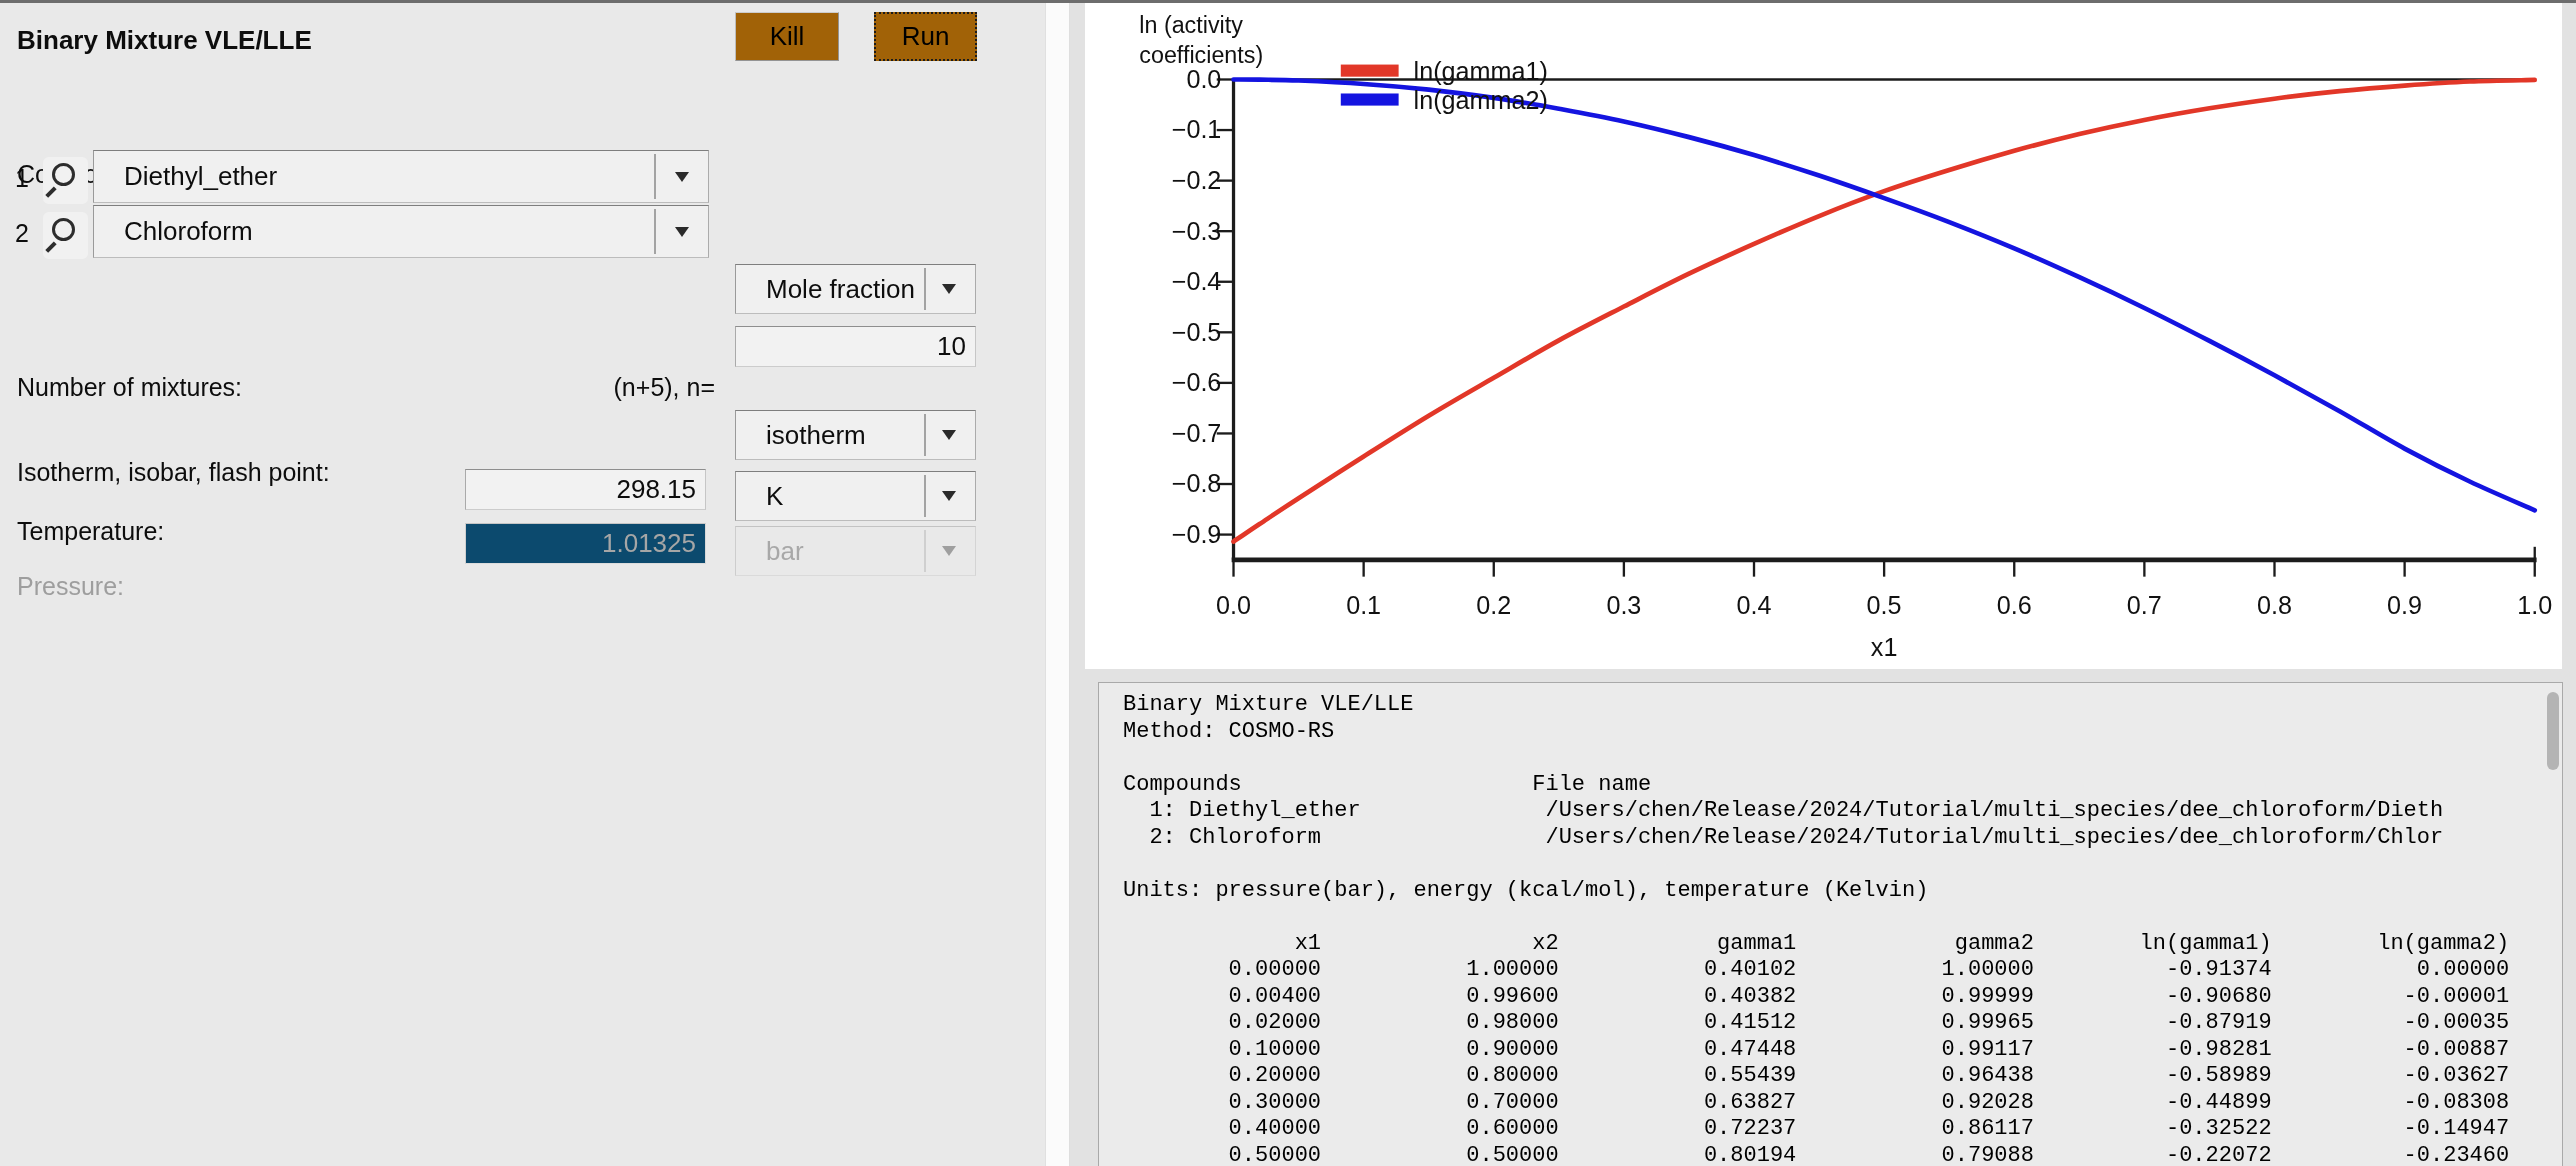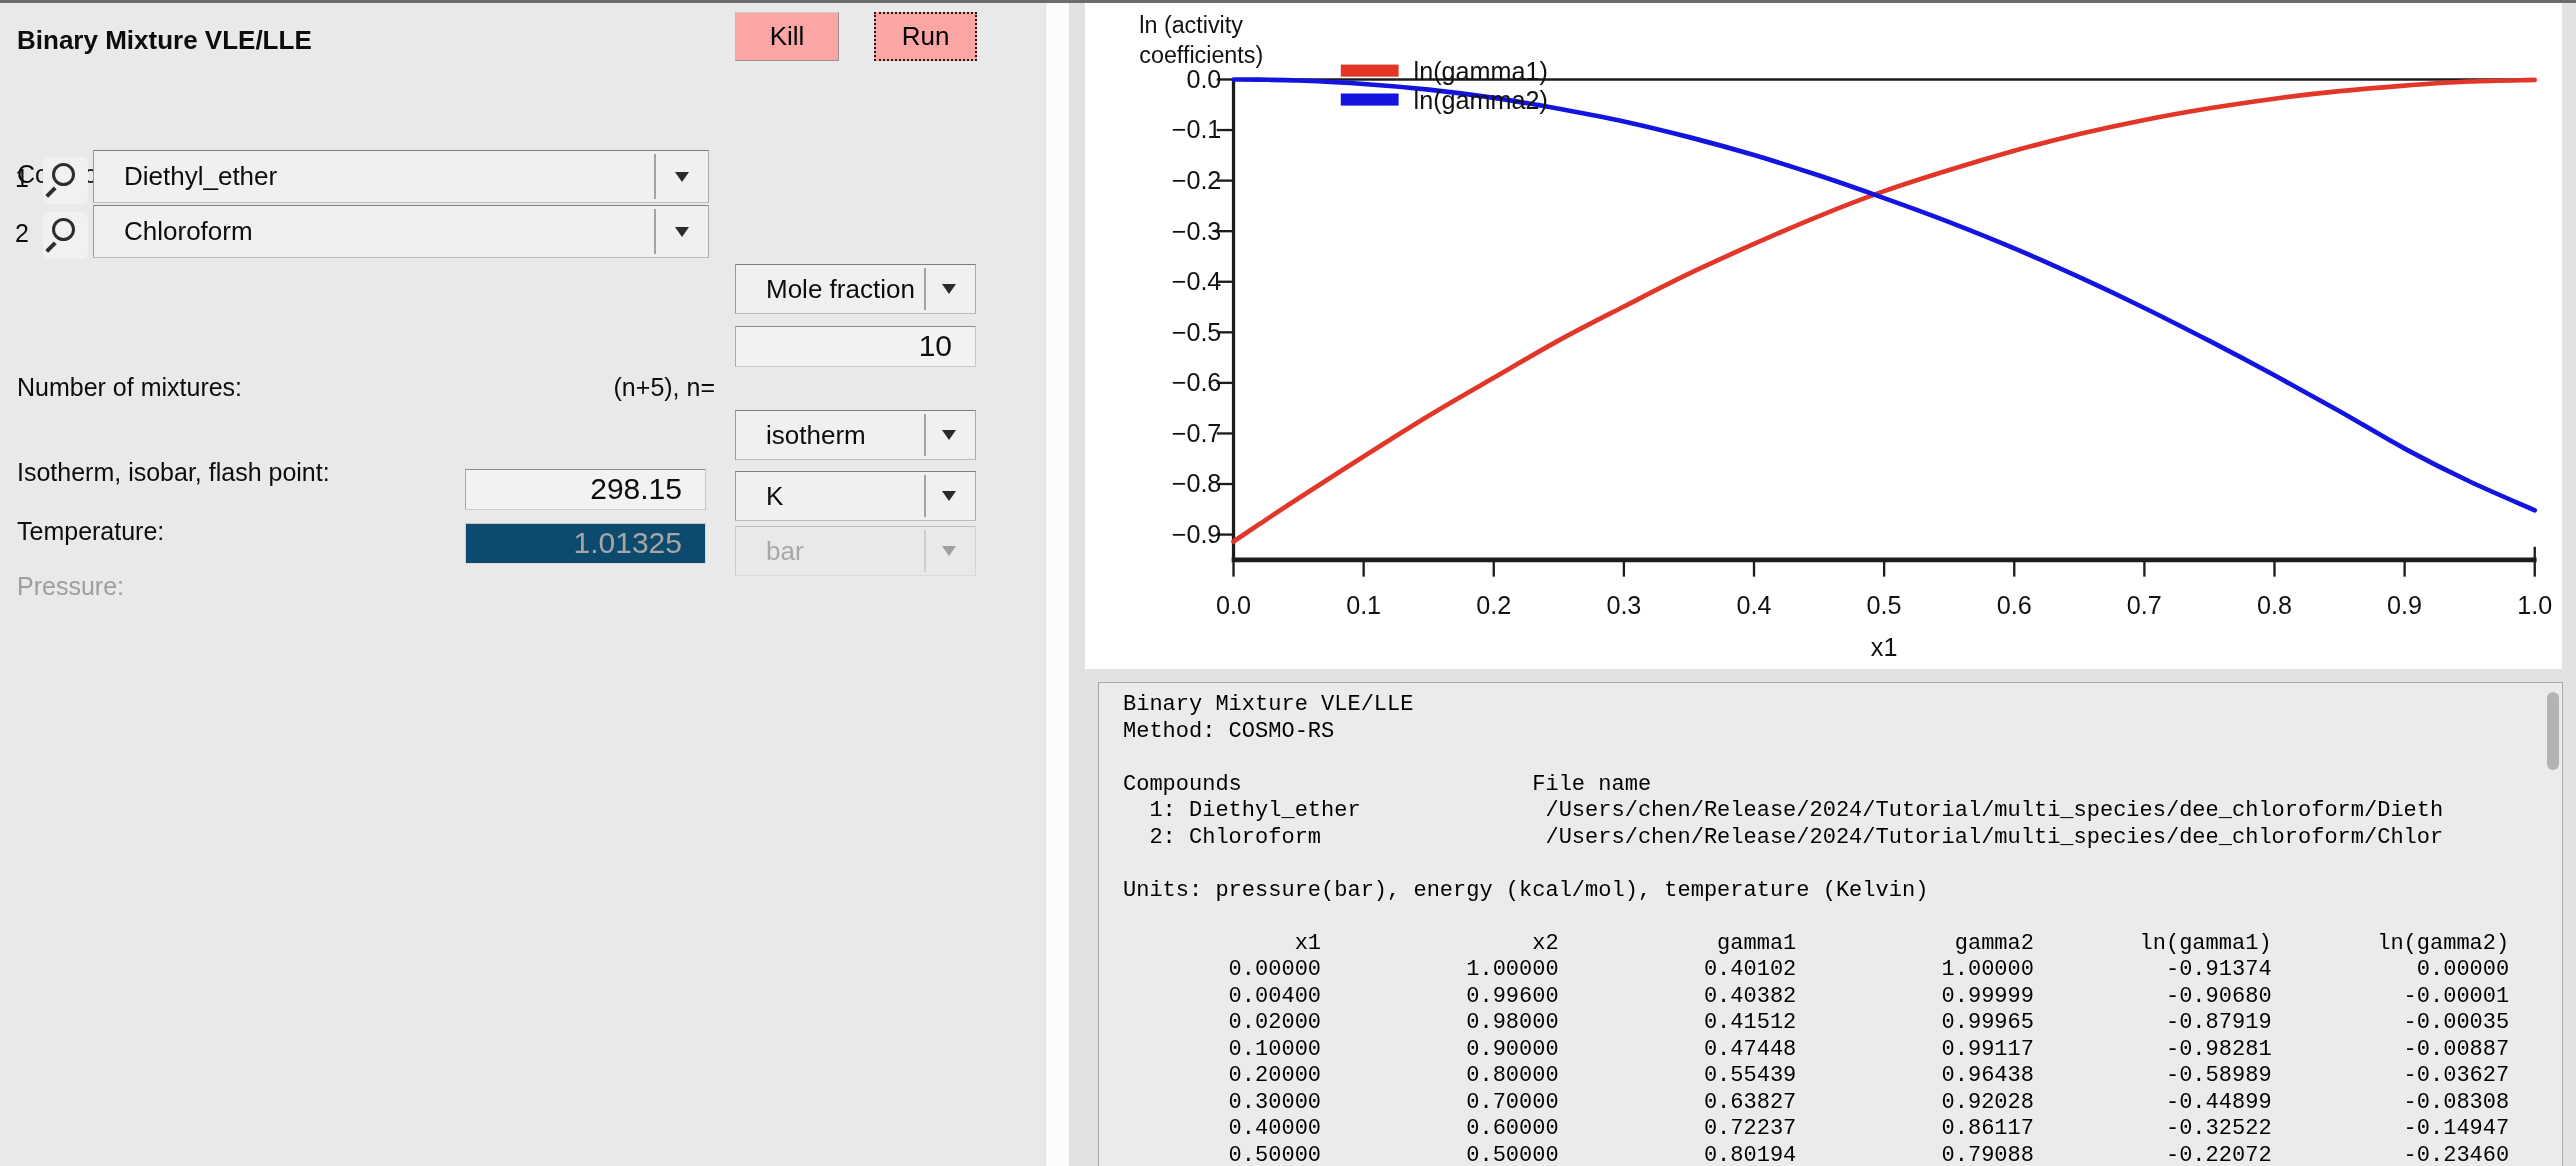--- a/index.html
+++ b/index.html
@@ -18,7 +18,7 @@
 
   .page-title { left:17px; top:22.4px; font-size:26px; font-weight:bold; }
 
-  .btn { position:absolute; height:49px; background:#fca5a5; font-size:26px; text-align:center; cursor:default; font-family:"Liberation Sans",sans-serif; }
+  .btn { position:absolute; height:49px; background:#a16207; font-size:26px; text-align:center; cursor:default; font-family:"Liberation Sans",sans-serif; }
   .btn-kill { left:735px; top:9.3px; width:104px; border:1.9px solid; border-color:#cccccc #949494 #949494 #bdbdbd; }
   .btn-run  { left:874px; top:9.3px; width:103px; border:2.8px dotted #1b1b1b; }
 

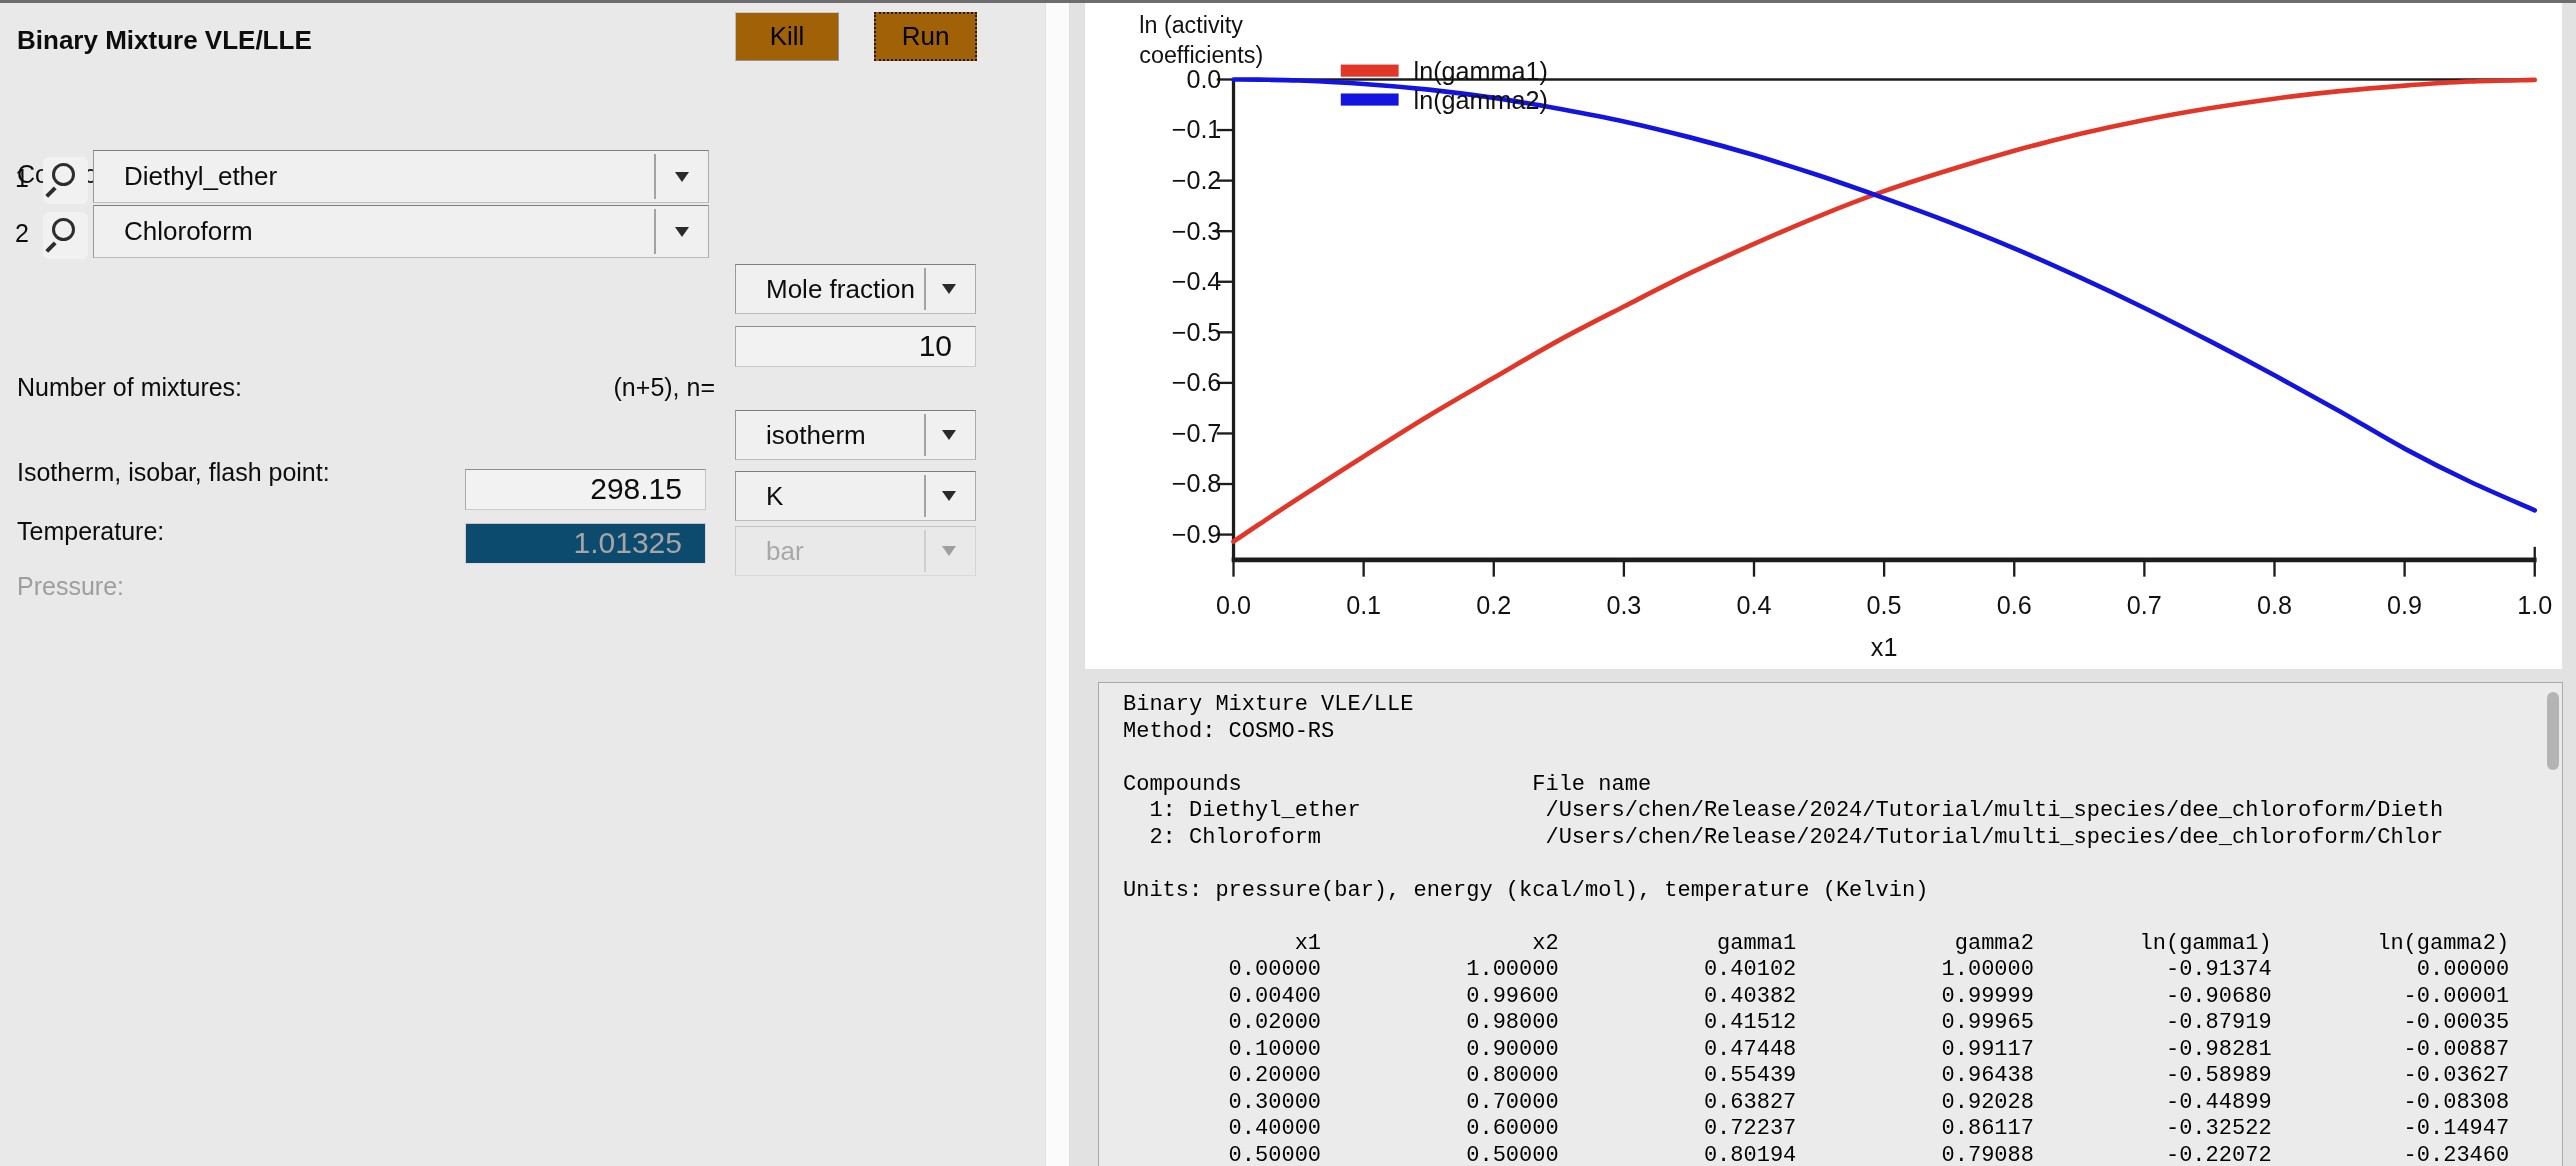--- a/index.html
+++ b/index.html
@@ -40,7 +40,7 @@
   .combo.disabled .arrow { border-top-color:#9f9f9f; }
 
   .field { position:absolute; width:241px; height:41px; background:#f2f2f2; border:1.9px solid; border-color:#8e8e8e #c6c6c6 #cccccc #aaaaaa;
-           font-size:30px; text-align:right; padding-right:23px; color:#0d0d0d; font-family:"Liberation Sans",sans-serif; }
+           font-size:26px; text-align:right; padding-right:9px; color:#0d0d0d; font-family:"Liberation Sans",sans-serif; }
   .field:disabled { background:#0c4a6e; color:#a6a6a6; border-color:#c5c5c5 #d8d8d8 #dcdcdc #cfcfcf; -webkit-text-fill-color:#a6a6a6; }
 
   .combo1 { left:93px; top:147px; width:616px; height:53px; }

